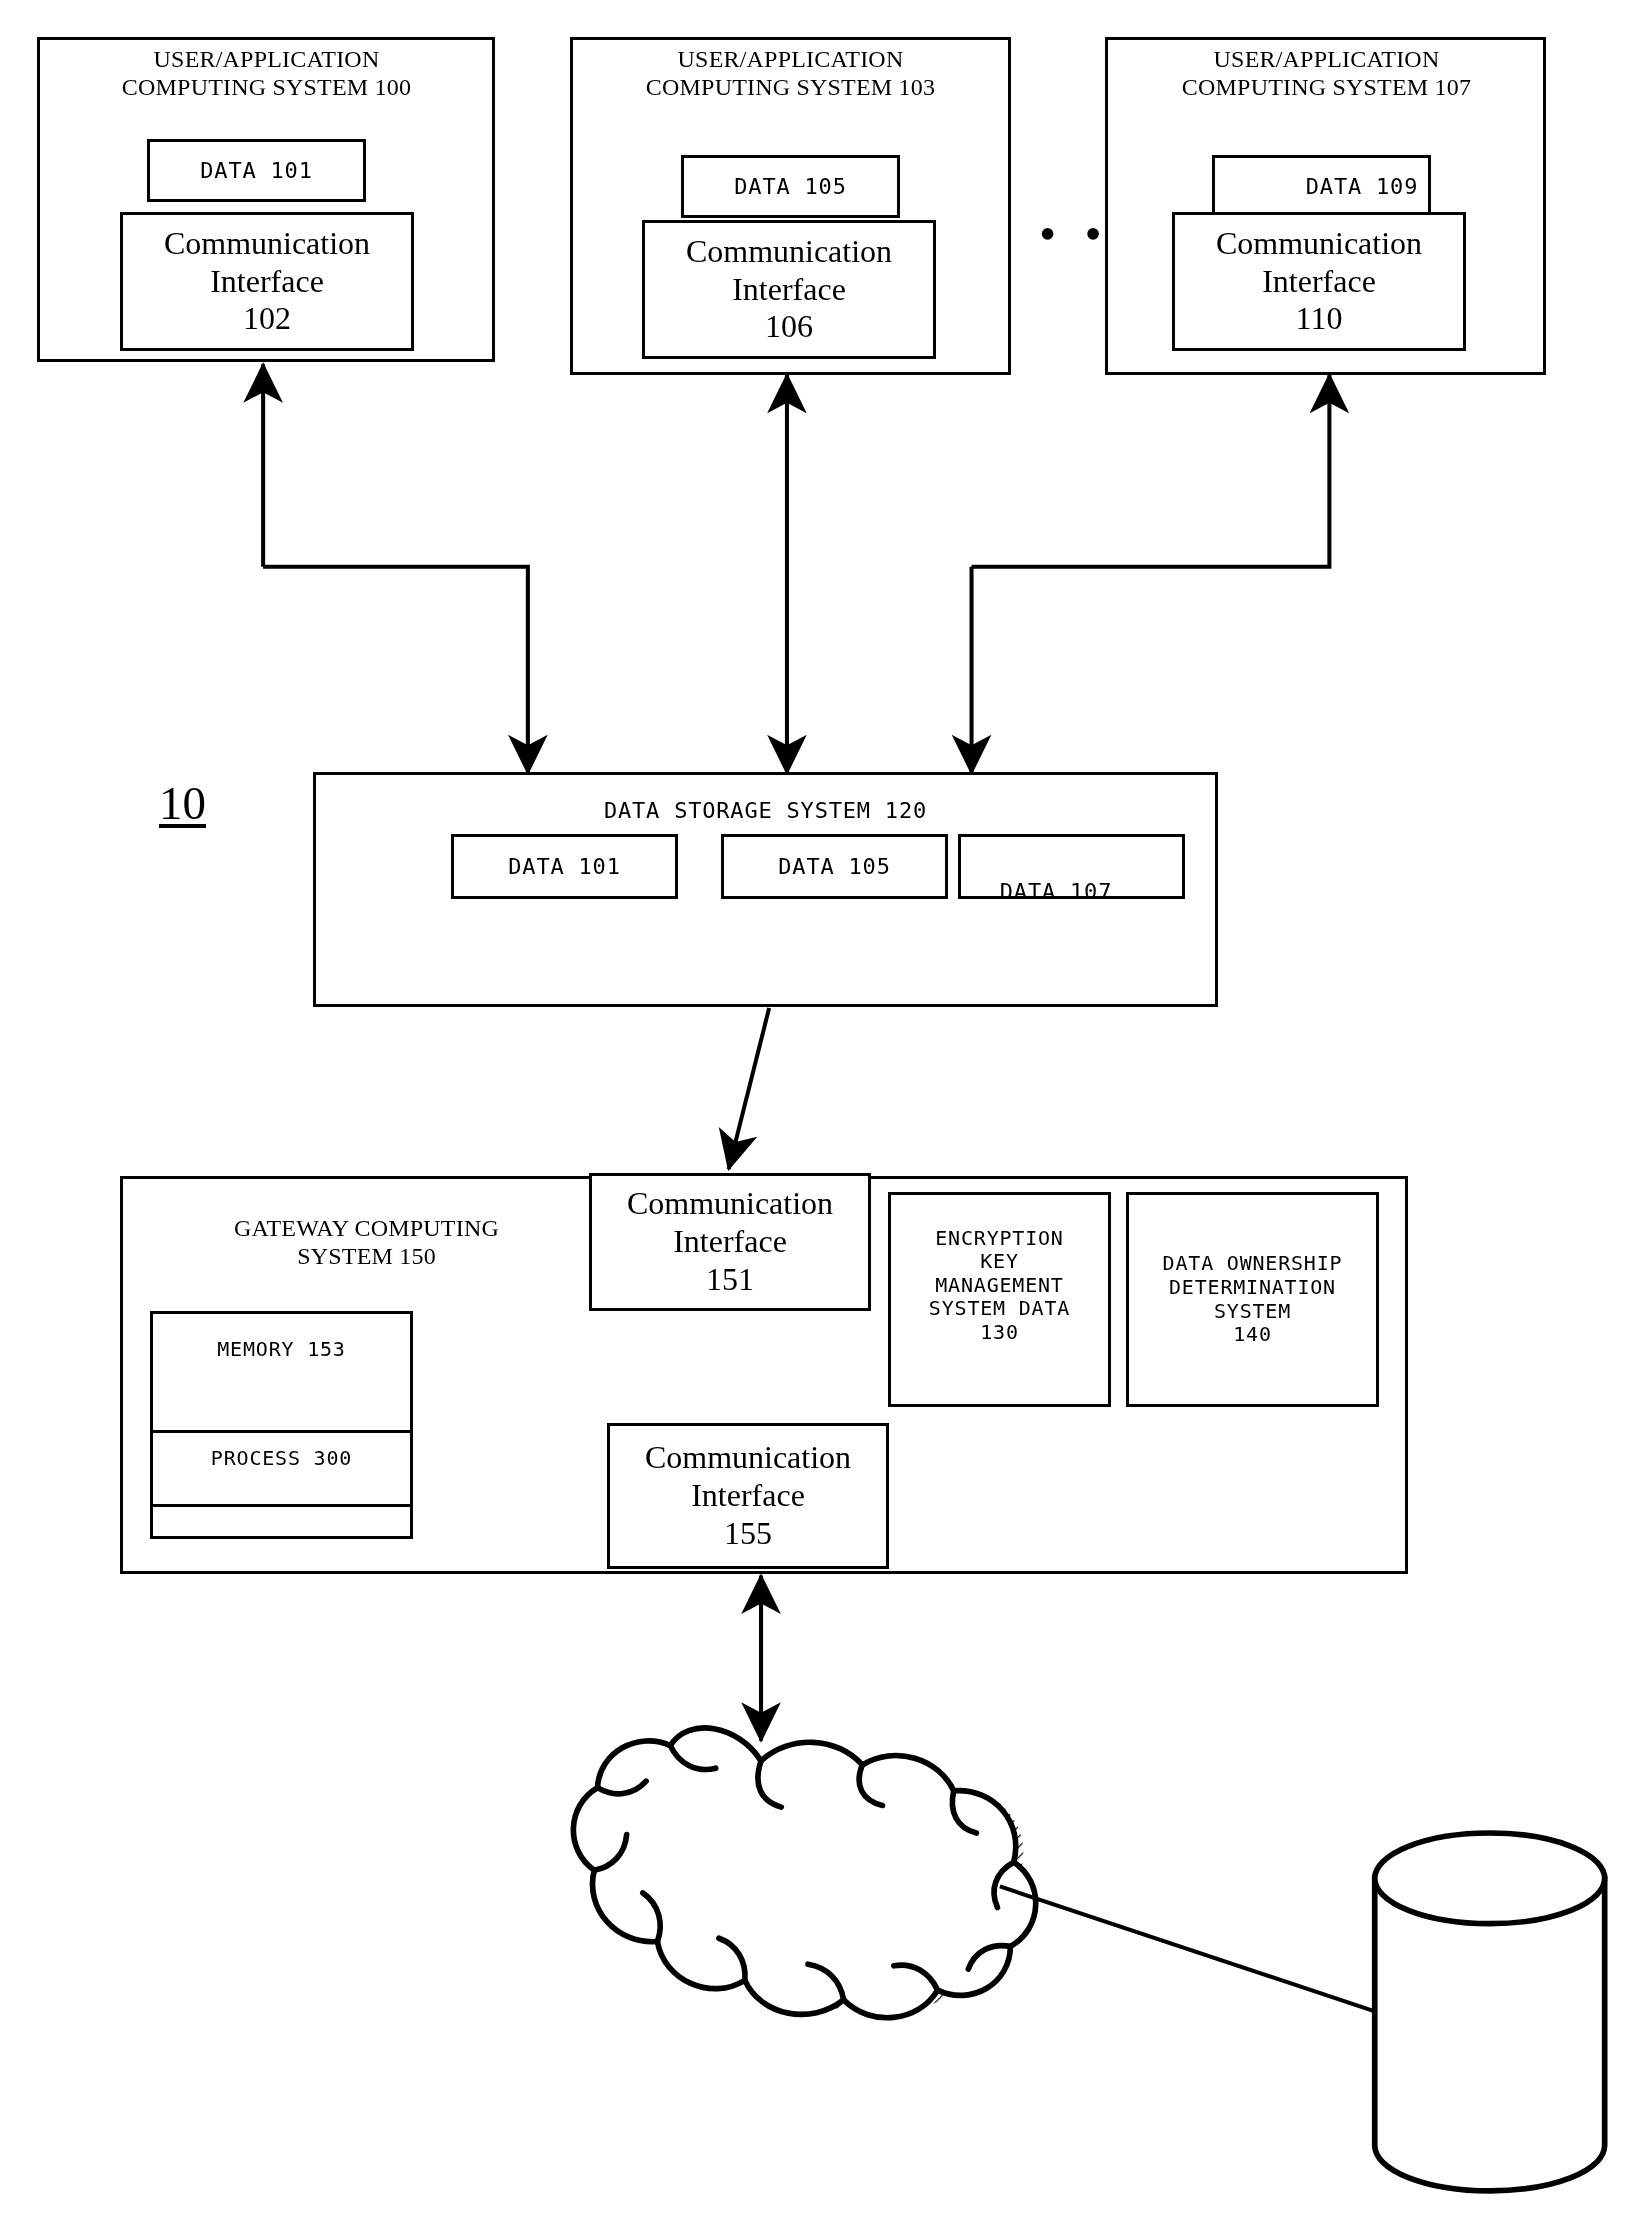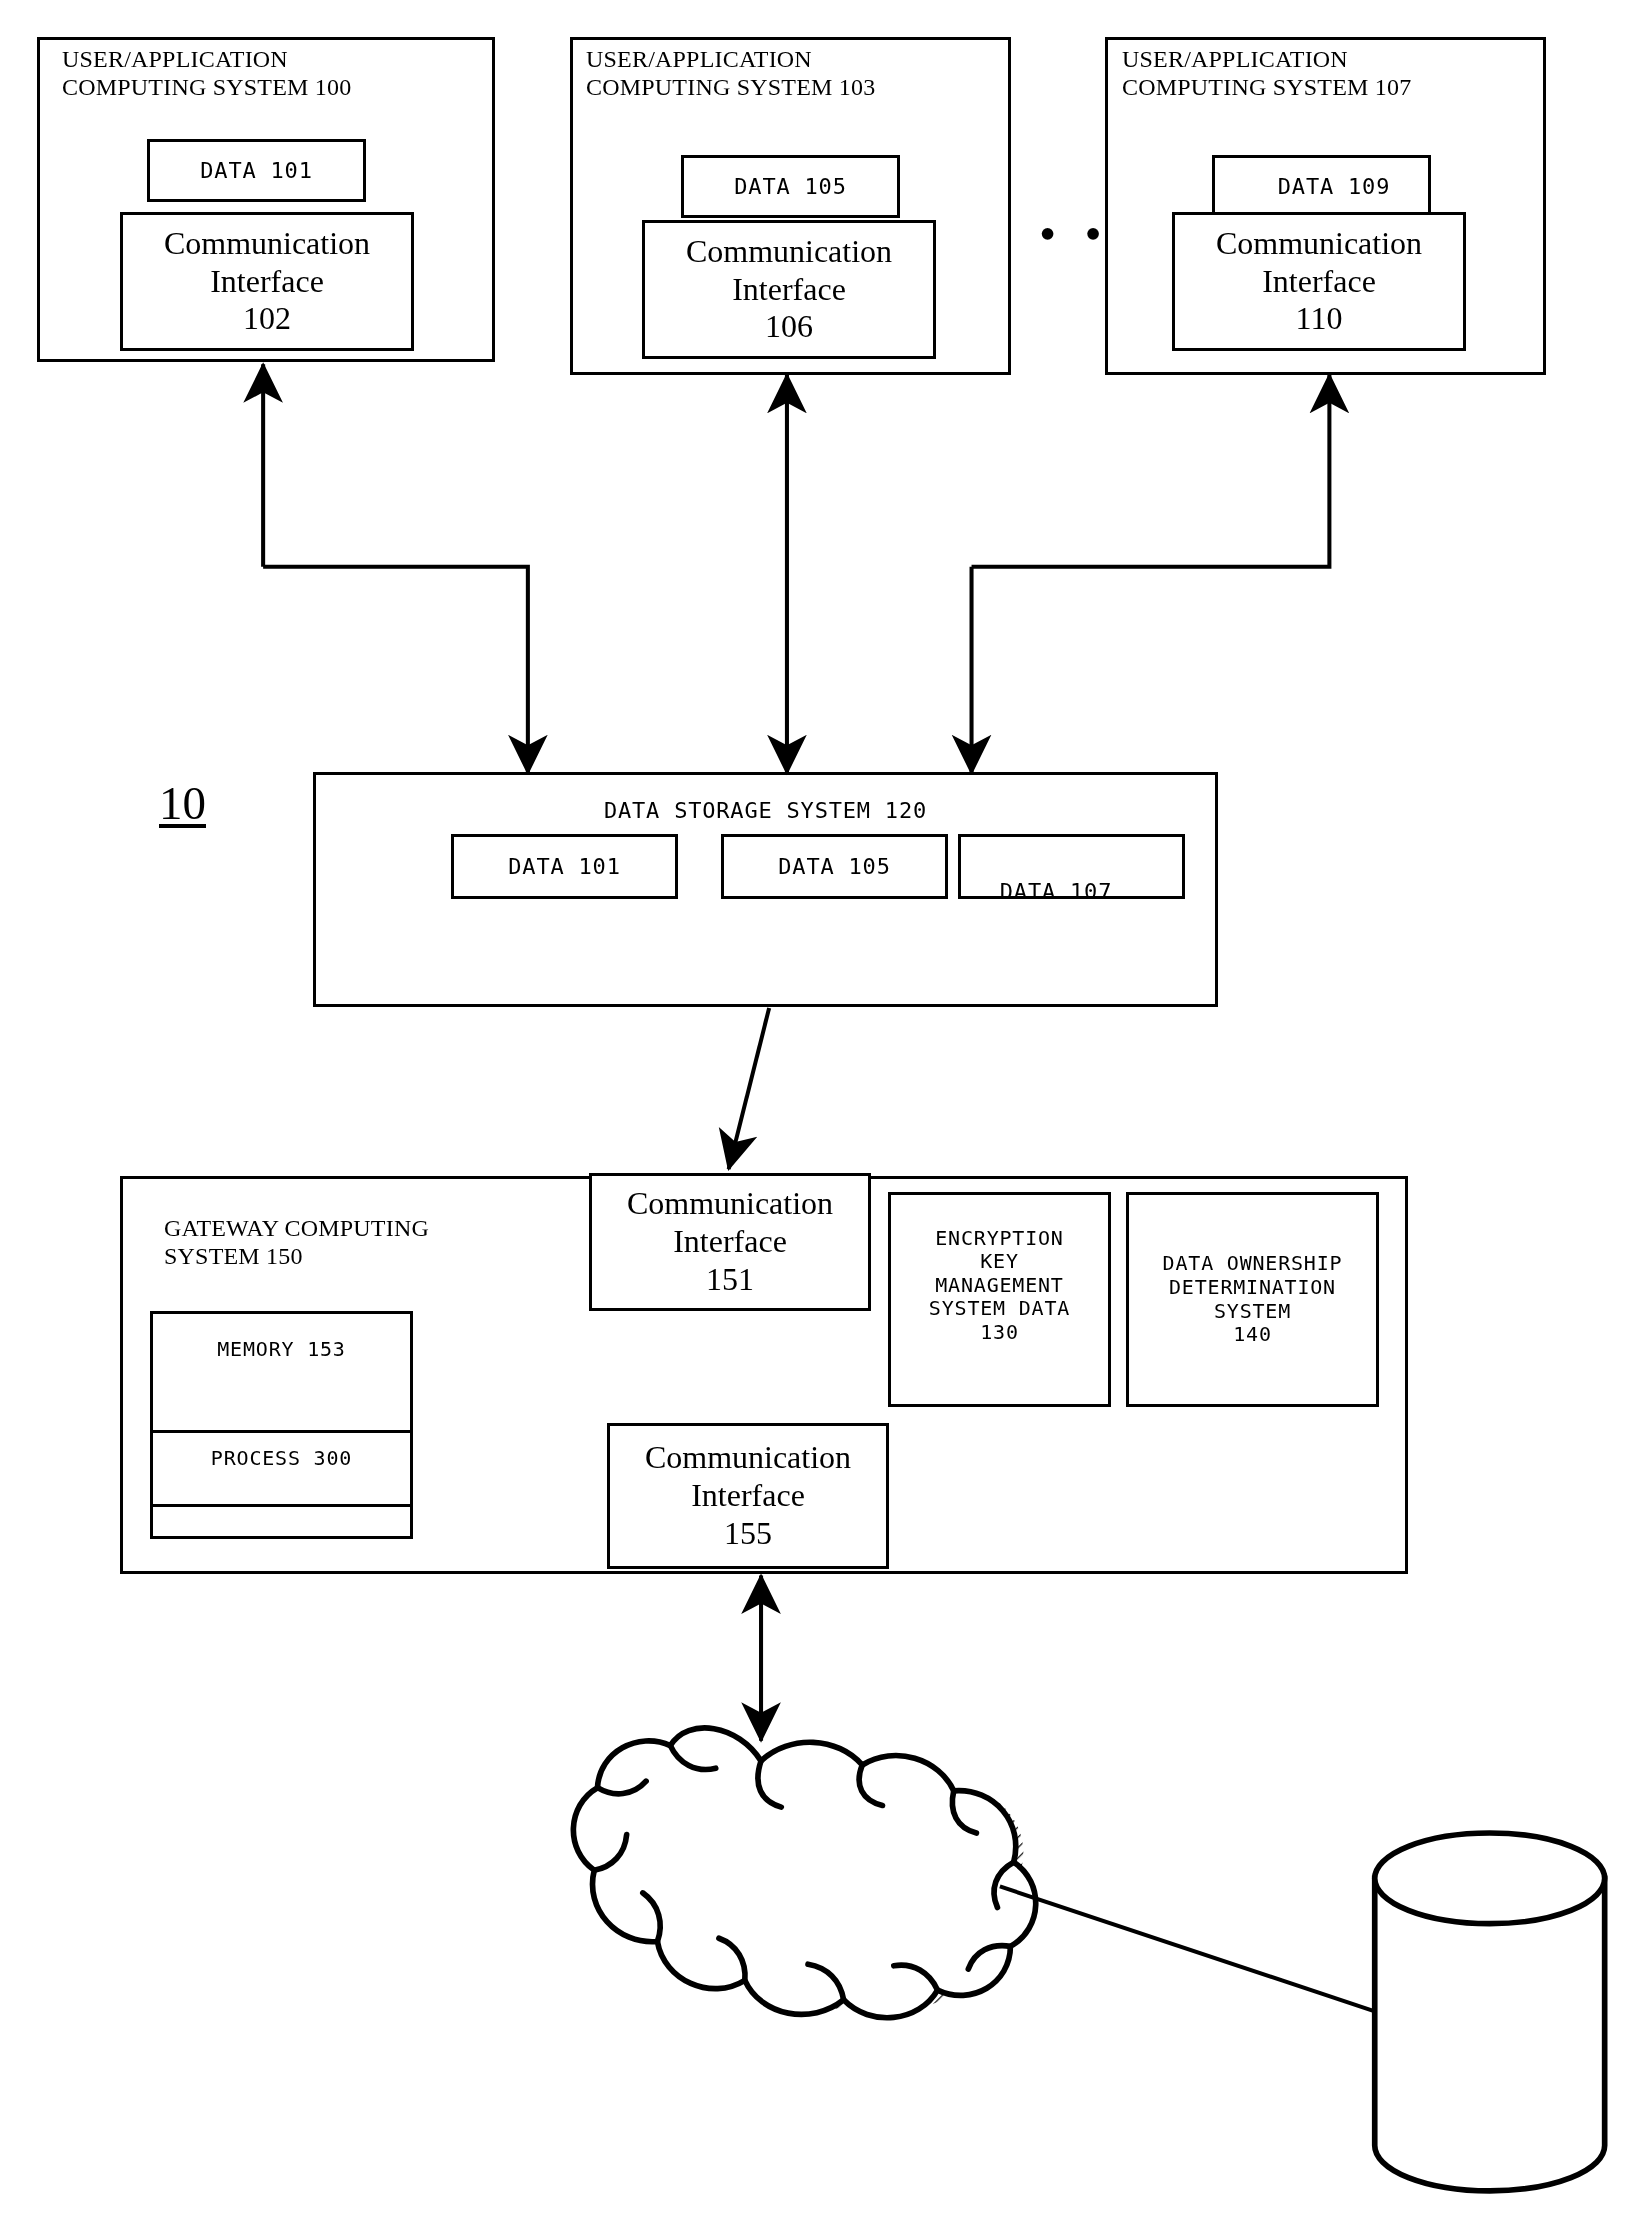--- a/index.html
+++ b/index.html
@@ -24,6 +24,7 @@
   }
   .lbl {
     position: absolute;
+    text-align: center;
     line-height: 1.18;
     white-space: pre-line;
   }

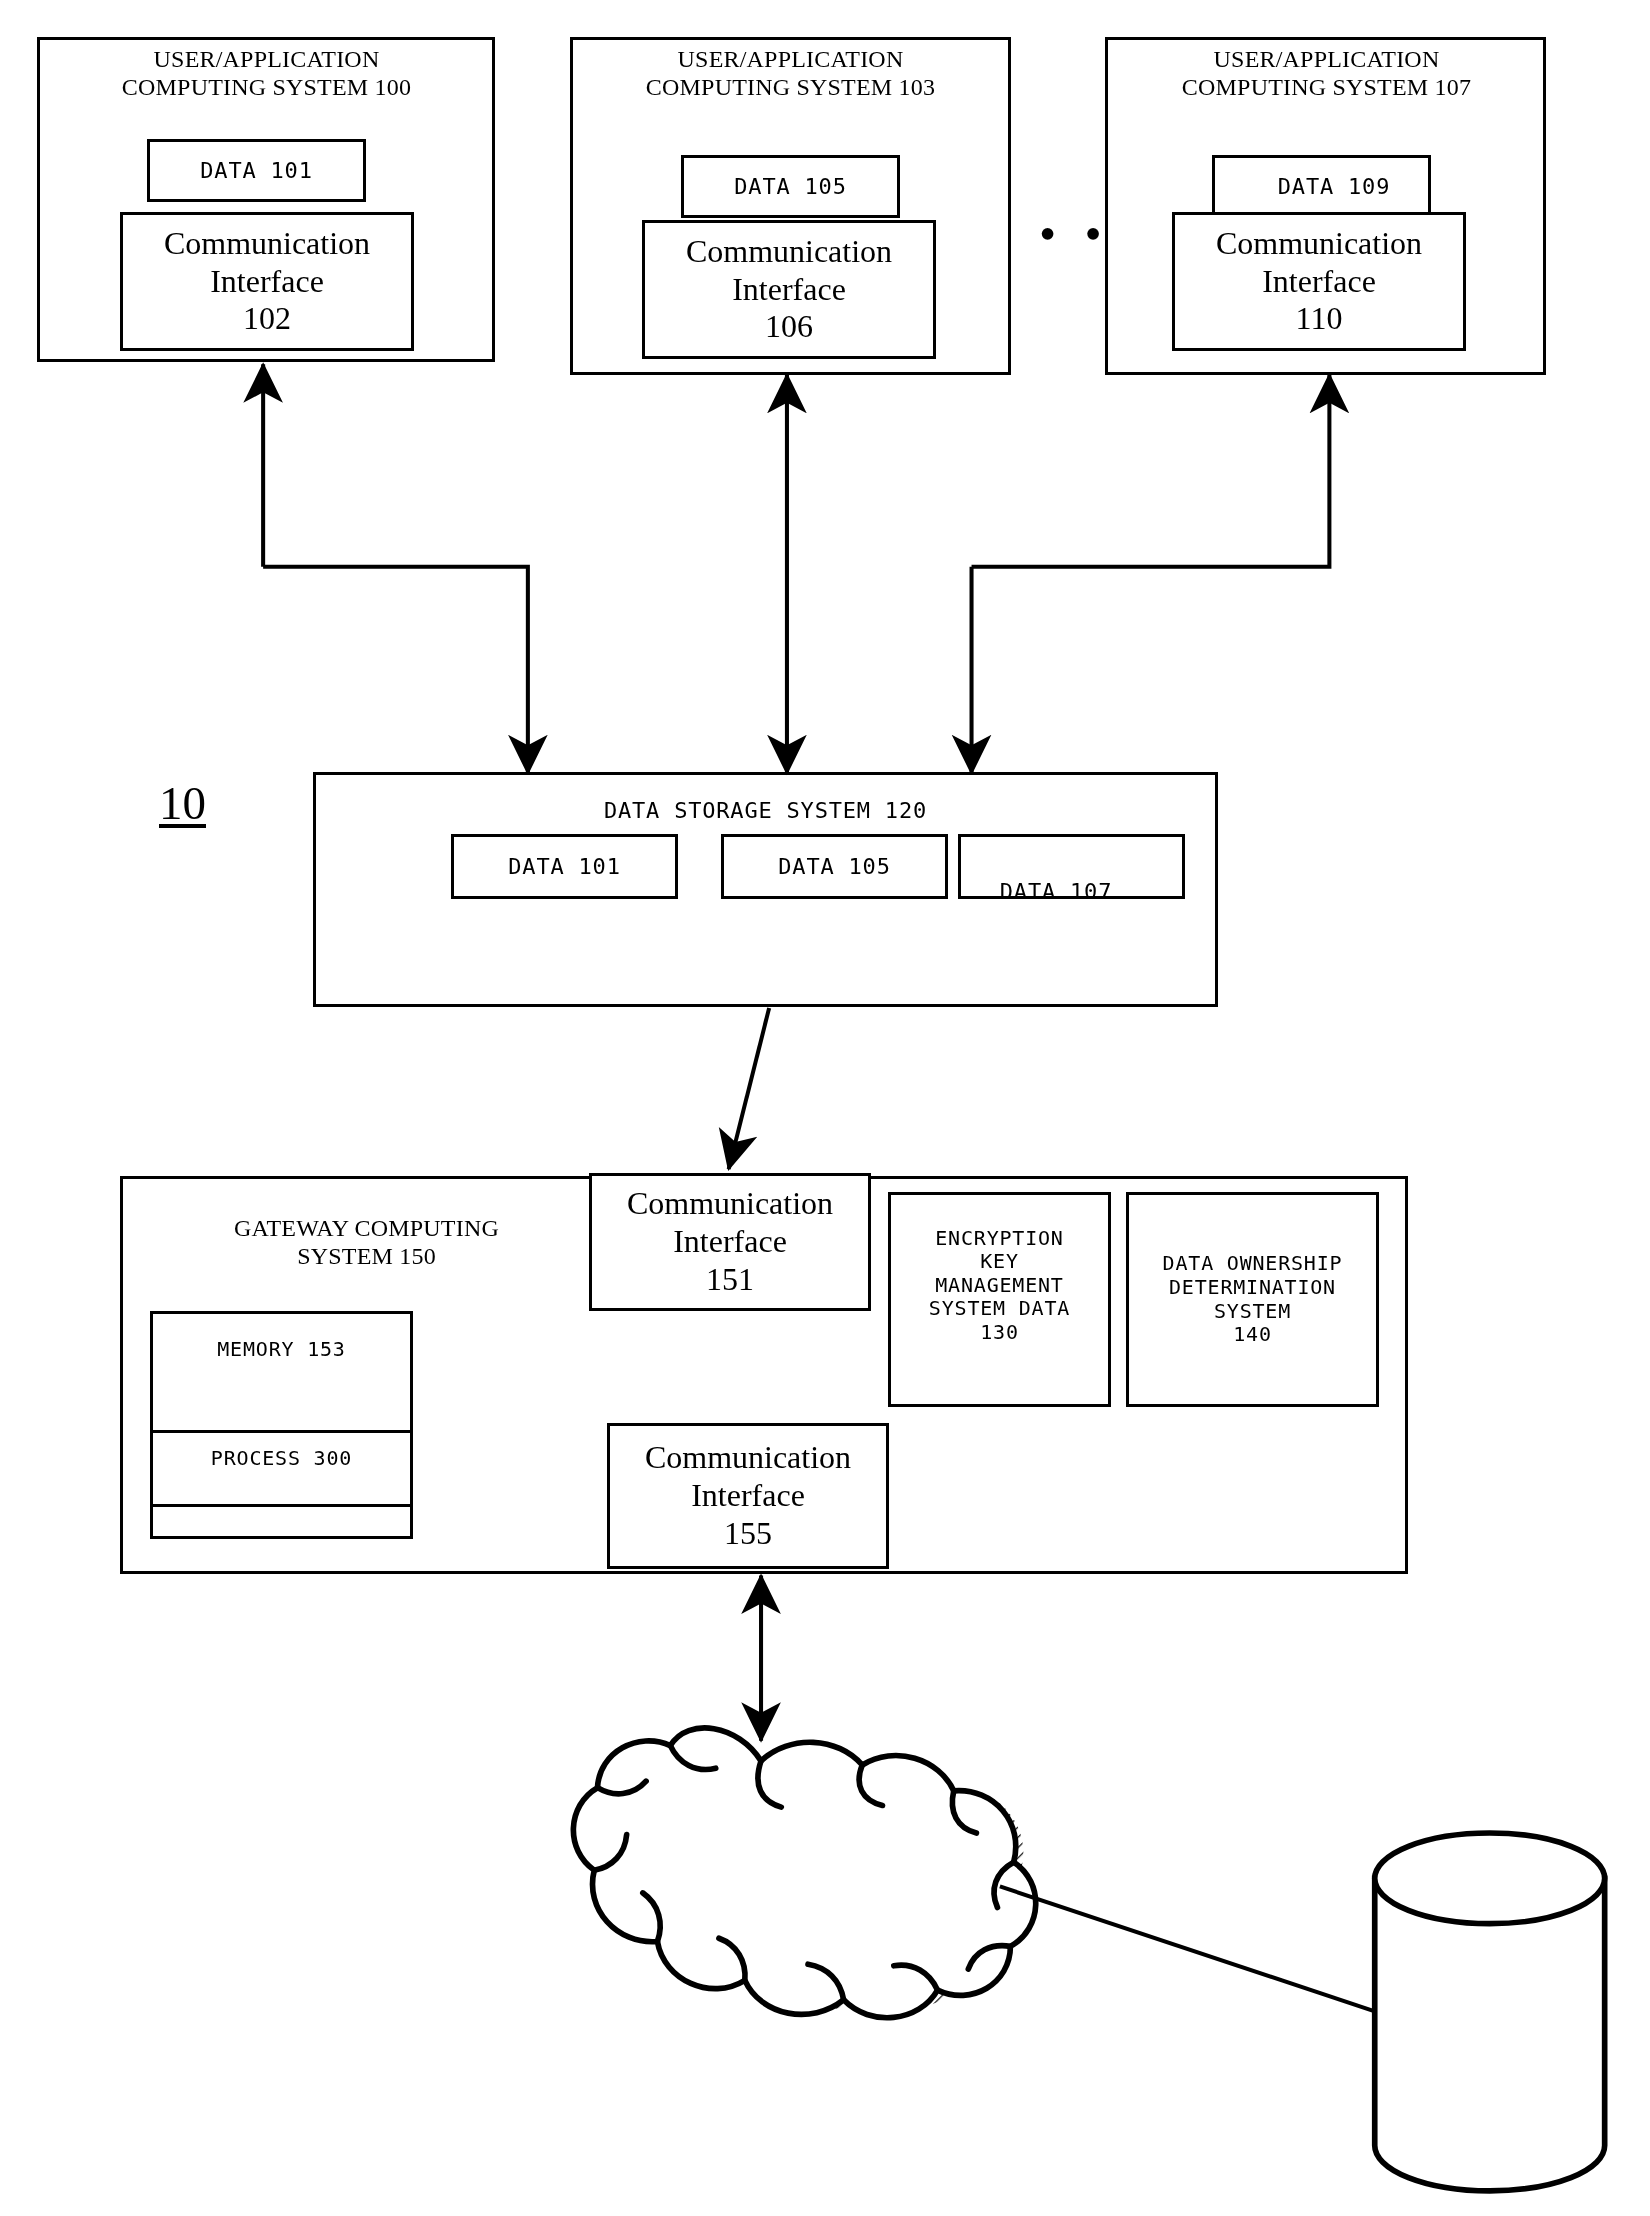--- a/index.html
+++ b/index.html
@@ -108,7 +108,7 @@
   <div class="lbl serif-caps" style="left:1122px; top:45px; width:409px;">USER/APPLICATION
 COMPUTING SYSTEM 107</div>
   <div class="box" style="left:1212px; top:155px; width:219px; height:63px;"></div>
-  <div class="lbl mono center-txt" style="left:1212px; top:155px; width:244px; height:63px;">DATA 109</div>
+  <div class="lbl mono center-txt" style="left:1212px; top:155px; width:244px; height:63px;padding-left:28px;">DATA 109</div>
   <div class="box" style="left:1172px; top:212px; width:294px; height:139px;"></div>
   <div class="lbl serif-big center-txt" style="left:1172px; top:212px; width:294px; height:139px;">Communication
 Interface

